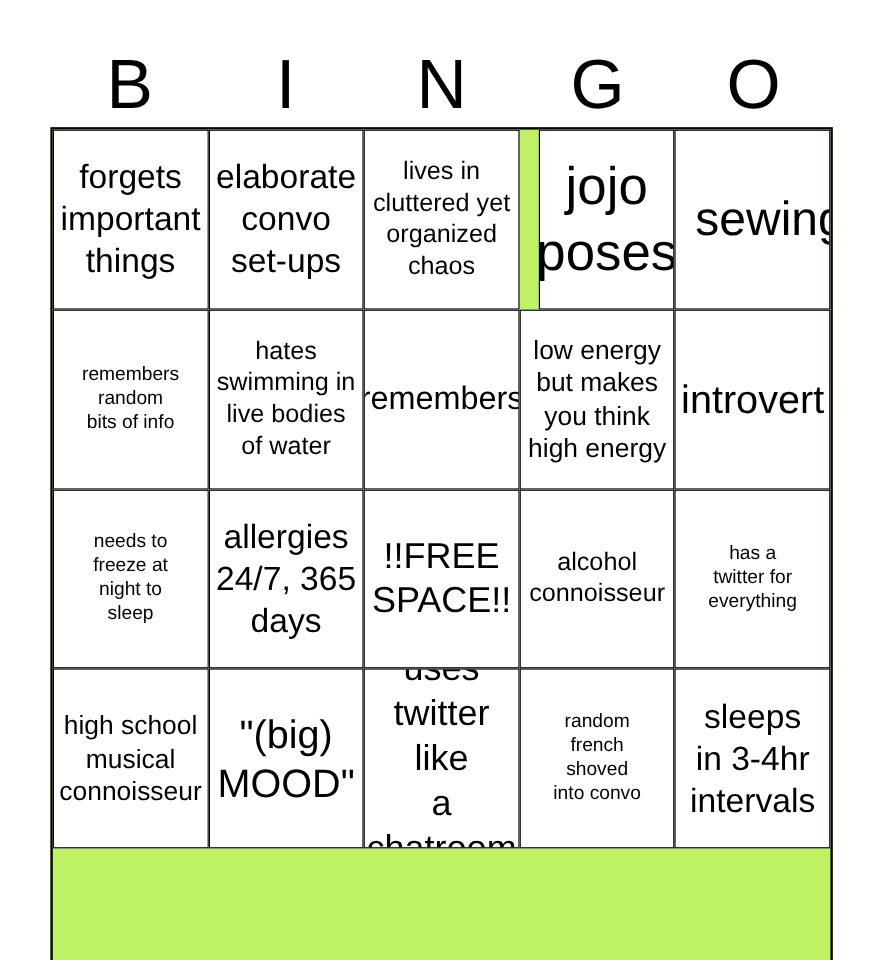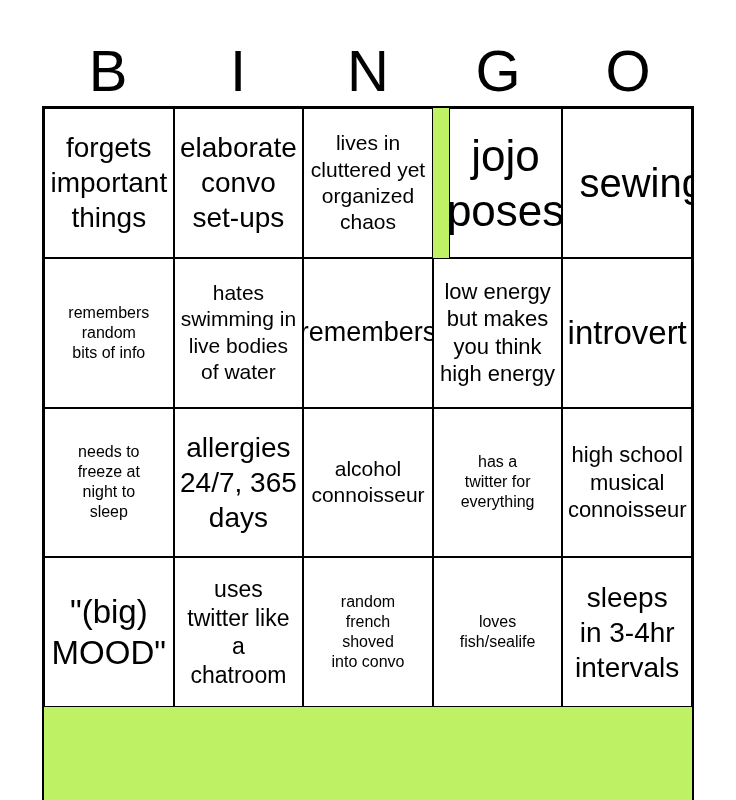--- a/index.html
+++ b/index.html
@@ -113,6 +113,8 @@
     <div class="cell fs28">allergies
 24/7, 365
 days</div>
+    <div class="cell fs30">!!FREE
+SPACE!!</div>
     <div class="cell fs21">alcohol
 connoisseur</div>
     <div class="cell fs24">has a

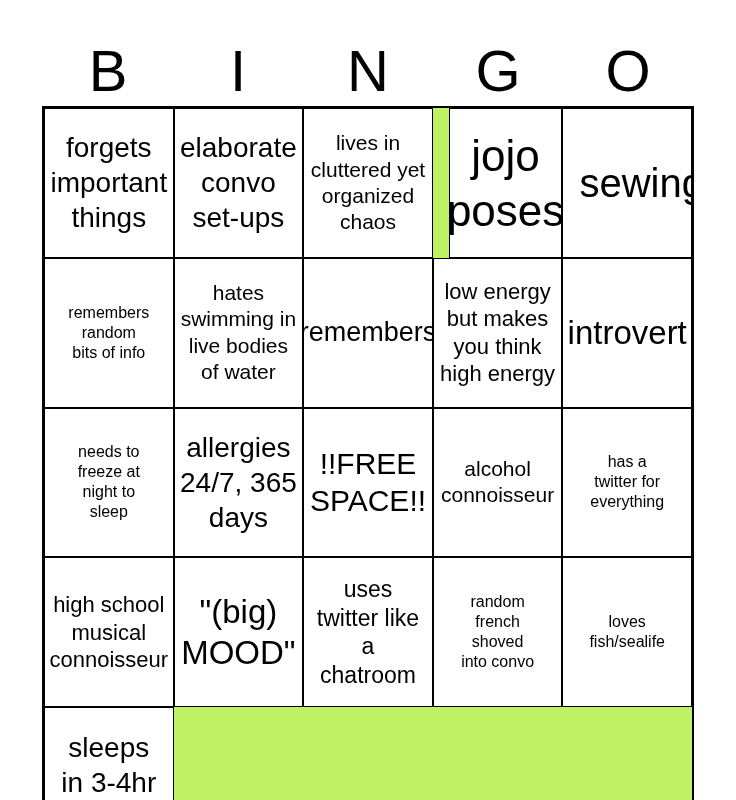--- a/index.html
+++ b/index.html
@@ -54,7 +54,7 @@
   .fs22 { font-size: 22px; }
   .fs23 { font-size: 23px; }
   .fs24 { font-size: 16px; }
-  .fs25 { font-size: 23px; }
+  .fs25 { font-size: 30px; }
   .fs27 { font-size: 27px; }
   .fs28 { font-size: 28px; }
   .fs30 { font-size: 30px; }

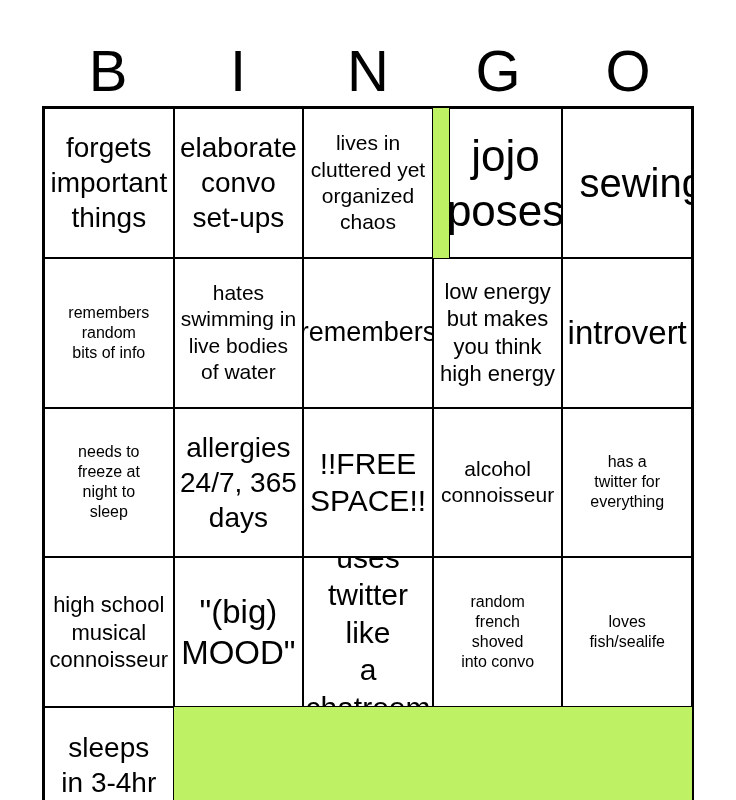--- a/index.html
+++ b/index.html
@@ -134,8 +134,6 @@
 french
 shoved
 into convo</div>
-    <div class="cell fs24">loves
-fish/sealife</div>
 
     <div class="cell fs28">sleeps
 in 3-4hr

